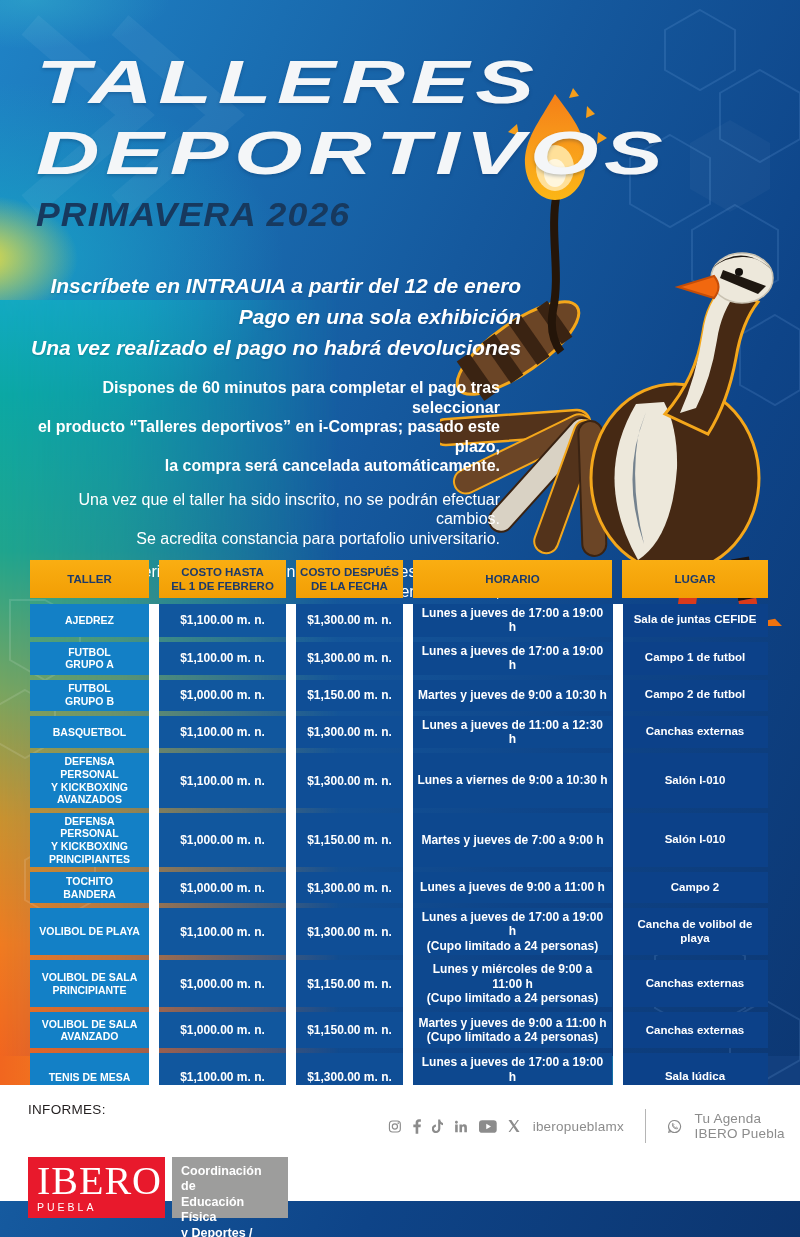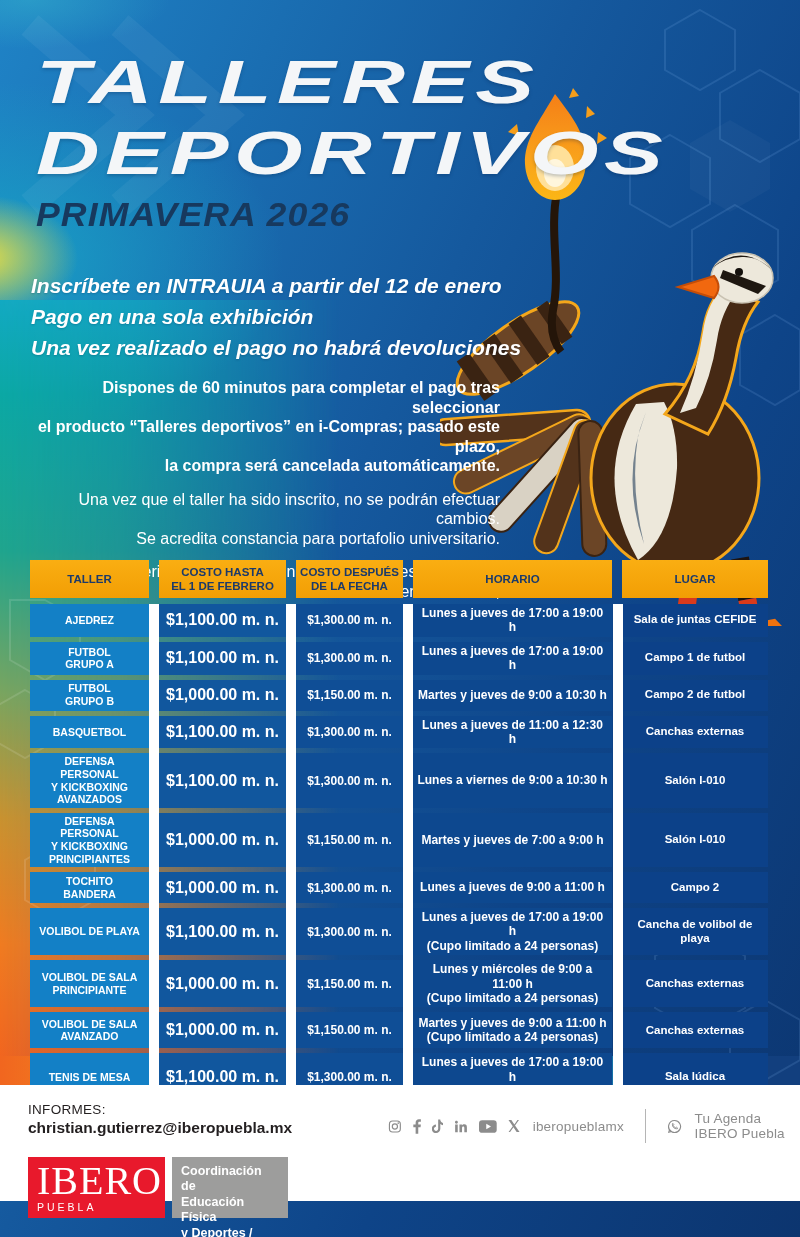--- a/index.html
+++ b/index.html
@@ -27,7 +27,7 @@
   .season { position:absolute; left:36px; top:196px; z-index:5; font-size:33px; font-weight:bold; font-style:italic;
     color:#17395E; letter-spacing:1px; transform:scaleX(1.08); transform-origin:left top; white-space:nowrap; }
   .intro { position:absolute; left:31px; top:270px; z-index:5; color:#fff; font-weight:bold; font-style:italic;
-    font-size:21px; line-height:31px; white-space:pre-line; text-shadow:0 1px 2px rgba(0,40,80,.25); }
+    font-size:21px; line-height:31px; white-space:pre-line; text-shadow:0 1px 2px rgba(0,40,80,.25);text-align:right; }
   .paragraphs { position:absolute; left:30px; top:378px; width:470px; z-index:5; color:#fff;text-align:right; }
   .paragraphs p { font-size:16px; line-height:19.5px; margin-bottom:14px; white-space:pre-line; }
   .paragraphs p.bold { font-weight:bold; }

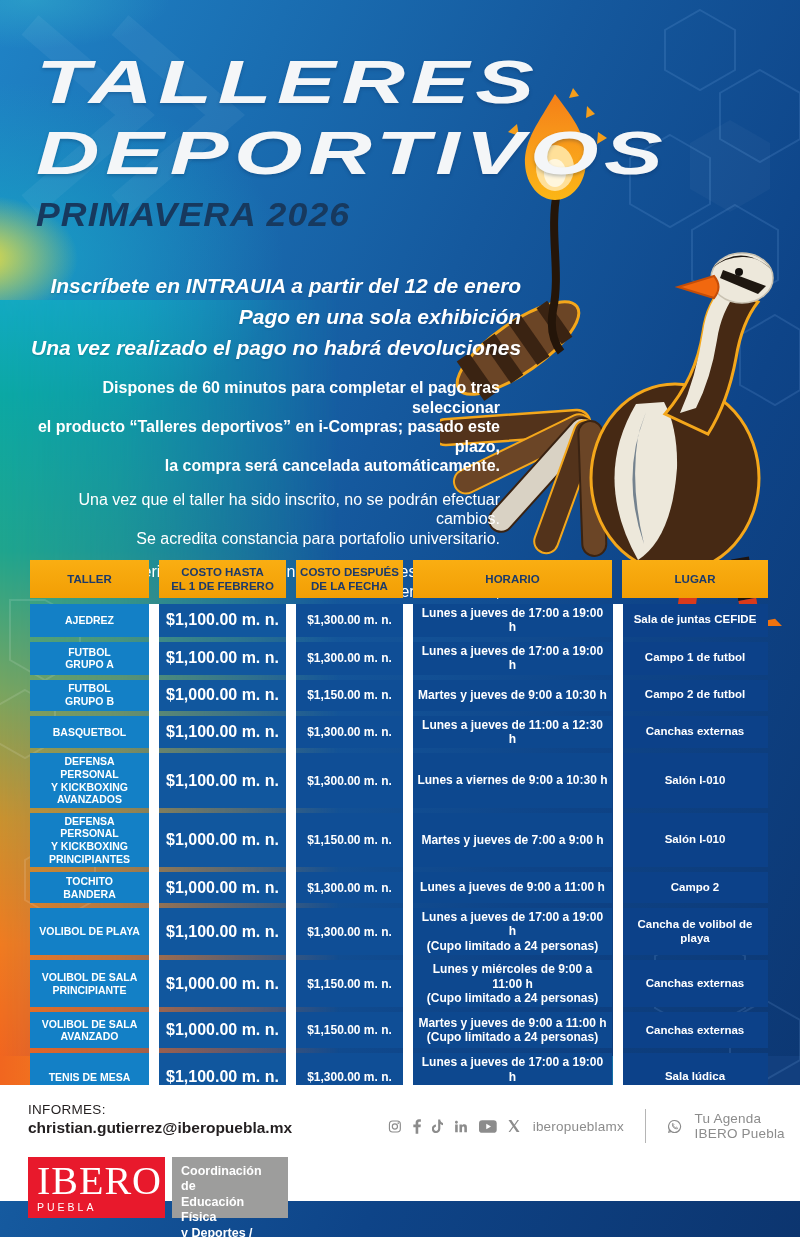--- a/index.html
+++ b/index.html
@@ -45,7 +45,7 @@
     font-weight:bold; white-space:pre-line; padding:2px 4px; }
   .trow.h1 .cell { min-height:31px; } .trow.h2 .cell { min-height:36px; } .trow.h3 .cell { min-height:40px; }
   .cell.c1 { background:#1380C6; font-size:10.5px; line-height:1.2; }
-  .cell.c2 { background:#11579E; font-size:16px; }
+  .cell.c2 { background:#11579E; font-size:12px; }
   .cell.c3 { background:#0F4E96; font-size:12px; }
   .cell.c4 { background:#0D488F; font-size:12px; line-height:1.2; }
   .cell.c5 { background:#0C4189; font-size:11.5px; line-height:1.2; }

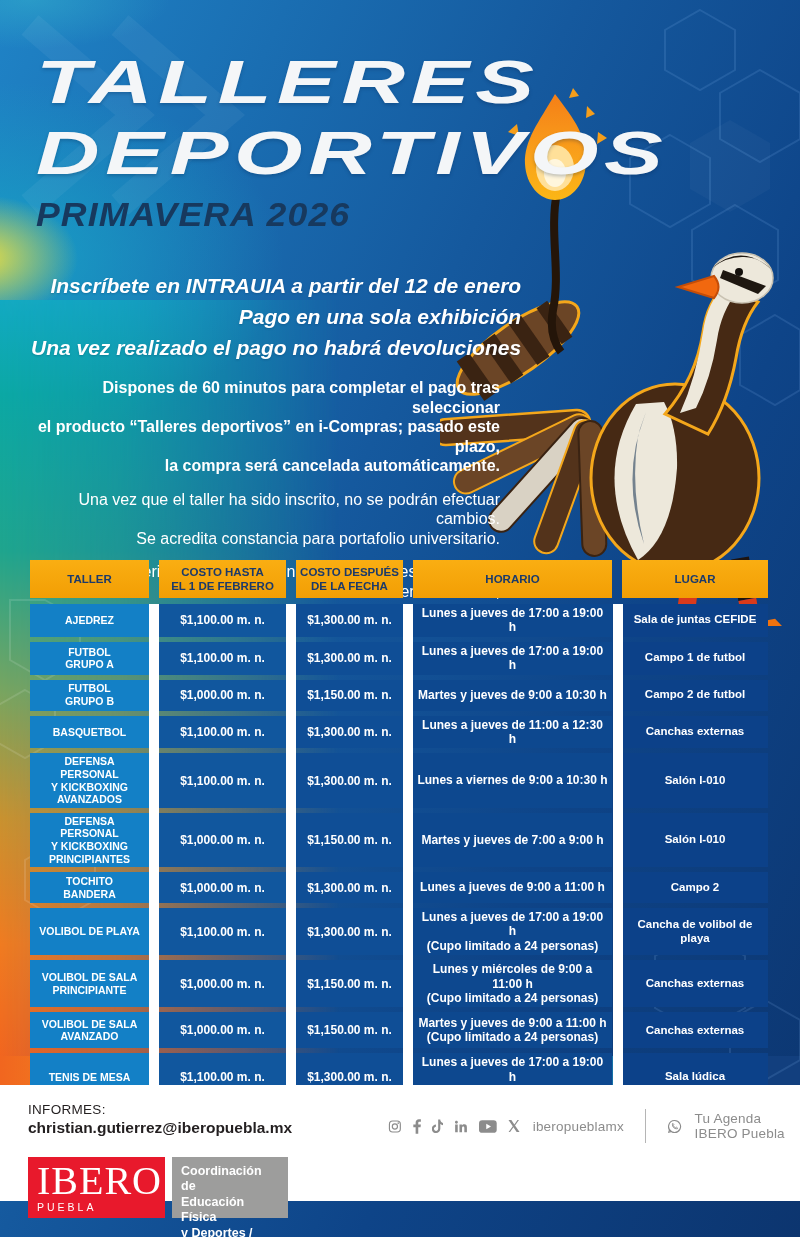--- a/index.html
+++ b/index.html
@@ -311,7 +311,6 @@
   <div class="footer">
     <div class="informes">
       <div class="lbl">INFORMES:</div>
-      <div class="mail">christian.gutierrez@iberopuebla.mx</div>
     </div>
     <div class="social-row">
       <svg width="21" height="21" viewBox="0 0 24 24" fill="none" stroke="#8C8C8C" stroke-width="2">

